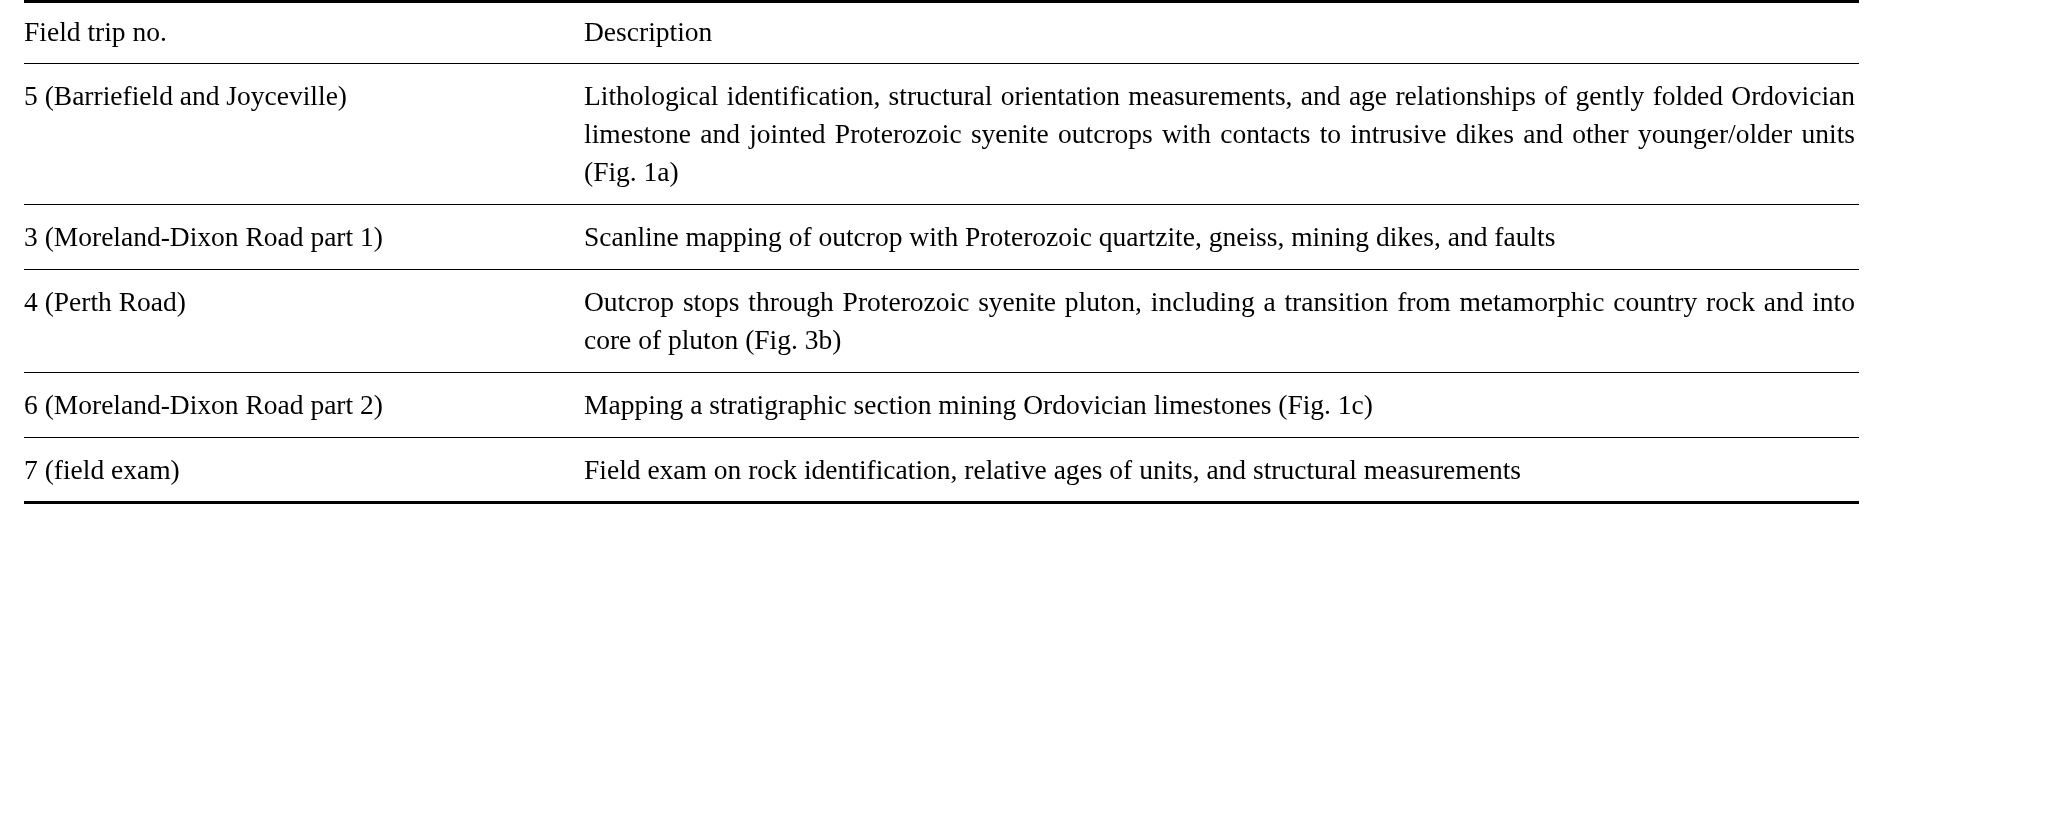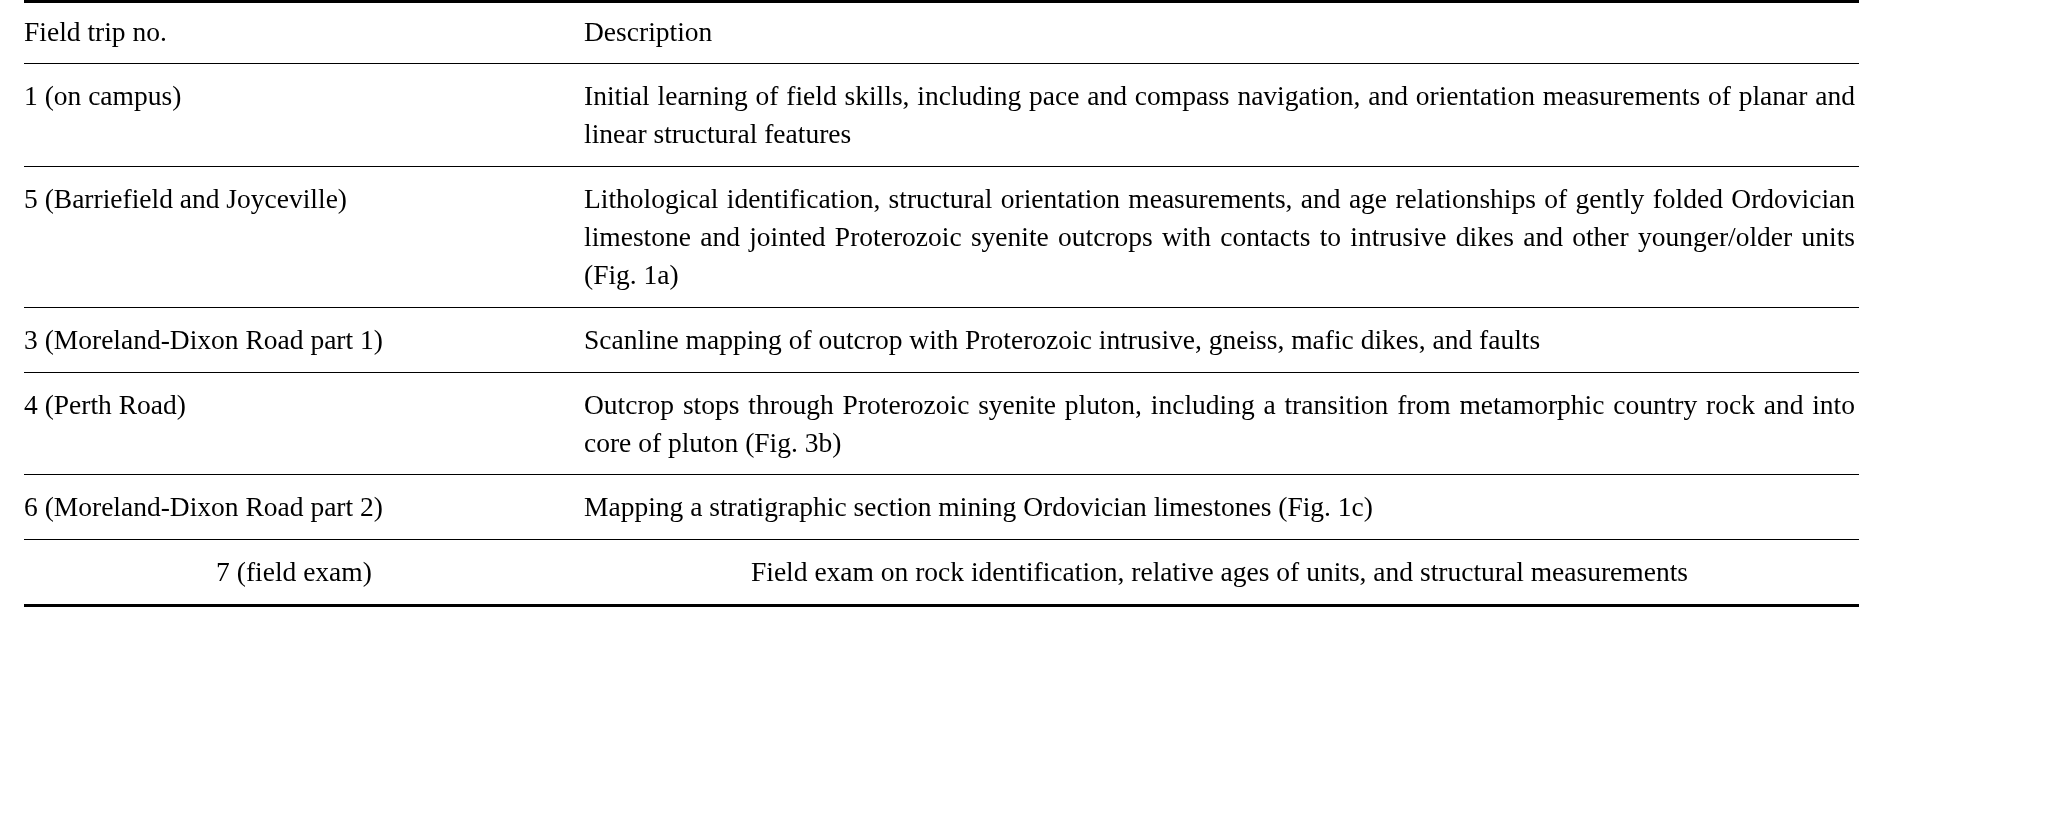--- a/index.html
+++ b/index.html
@@ -76,10 +76,6 @@
     </thead>
     <tbody>
       <tr>
-        <td class="cell-no">1 (on campus)</td>
-        <td class="cell-desc">Initial learning of field skills, including pace and compass navigation, and orientation measurements of planar and linear structural features</td>
-      </tr>
-      <tr>
         <td class="cell-no">5 (Barriefield and Joyceville)</td>
         <td class="cell-desc">Lithological identification, structural orientation measurements, and age relationships of gently folded Ordovician limestone and jointed Proterozoic syenite outcrops with contacts to intrusive dikes and other younger/older units (Fig. 1a)</td>
       </tr>

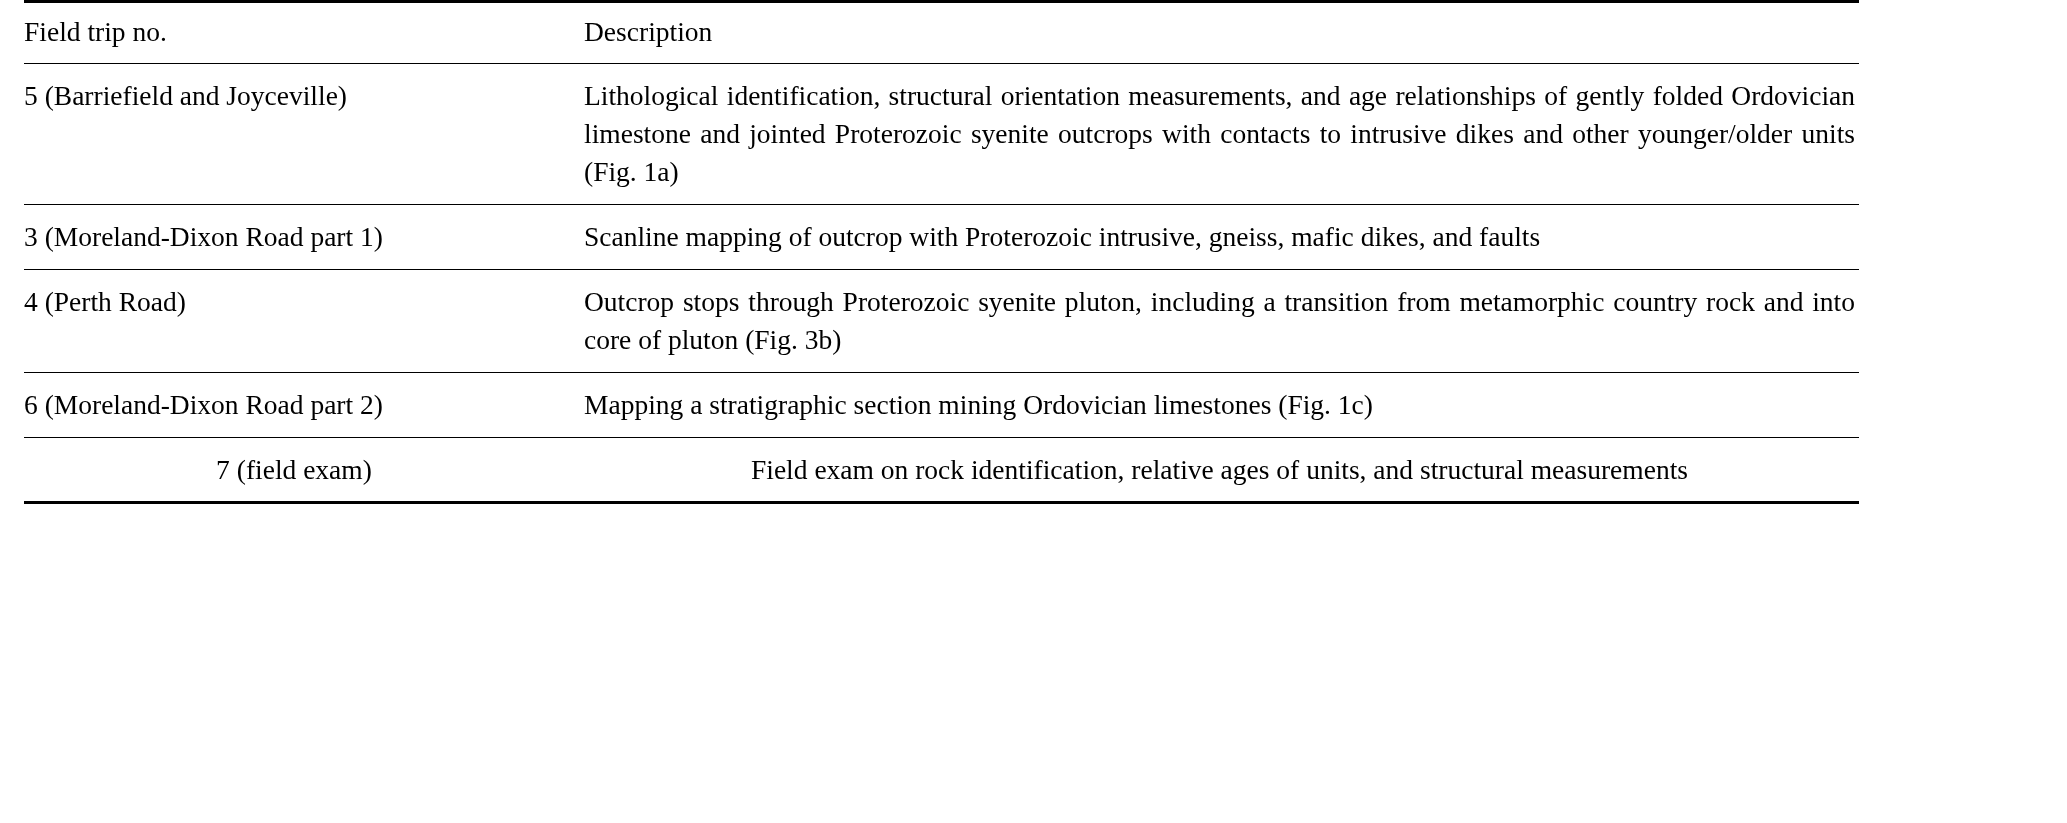--- a/index.html
+++ b/index.html
@@ -81,7 +81,7 @@
       </tr>
       <tr>
         <td class="cell-no">3 (Moreland-Dixon Road part 1)</td>
-        <td class="cell-desc">Scanline mapping of outcrop with Proterozoic intrusive, gneiss, mafic dikes, and faults</td>
+        <td class="cell-desc">Scanline mapping of outcrop with Proterozoic quartzite, gneiss, mining dikes, and faults</td>
       </tr>
       <tr>
         <td class="cell-no">4 (Perth Road)</td>

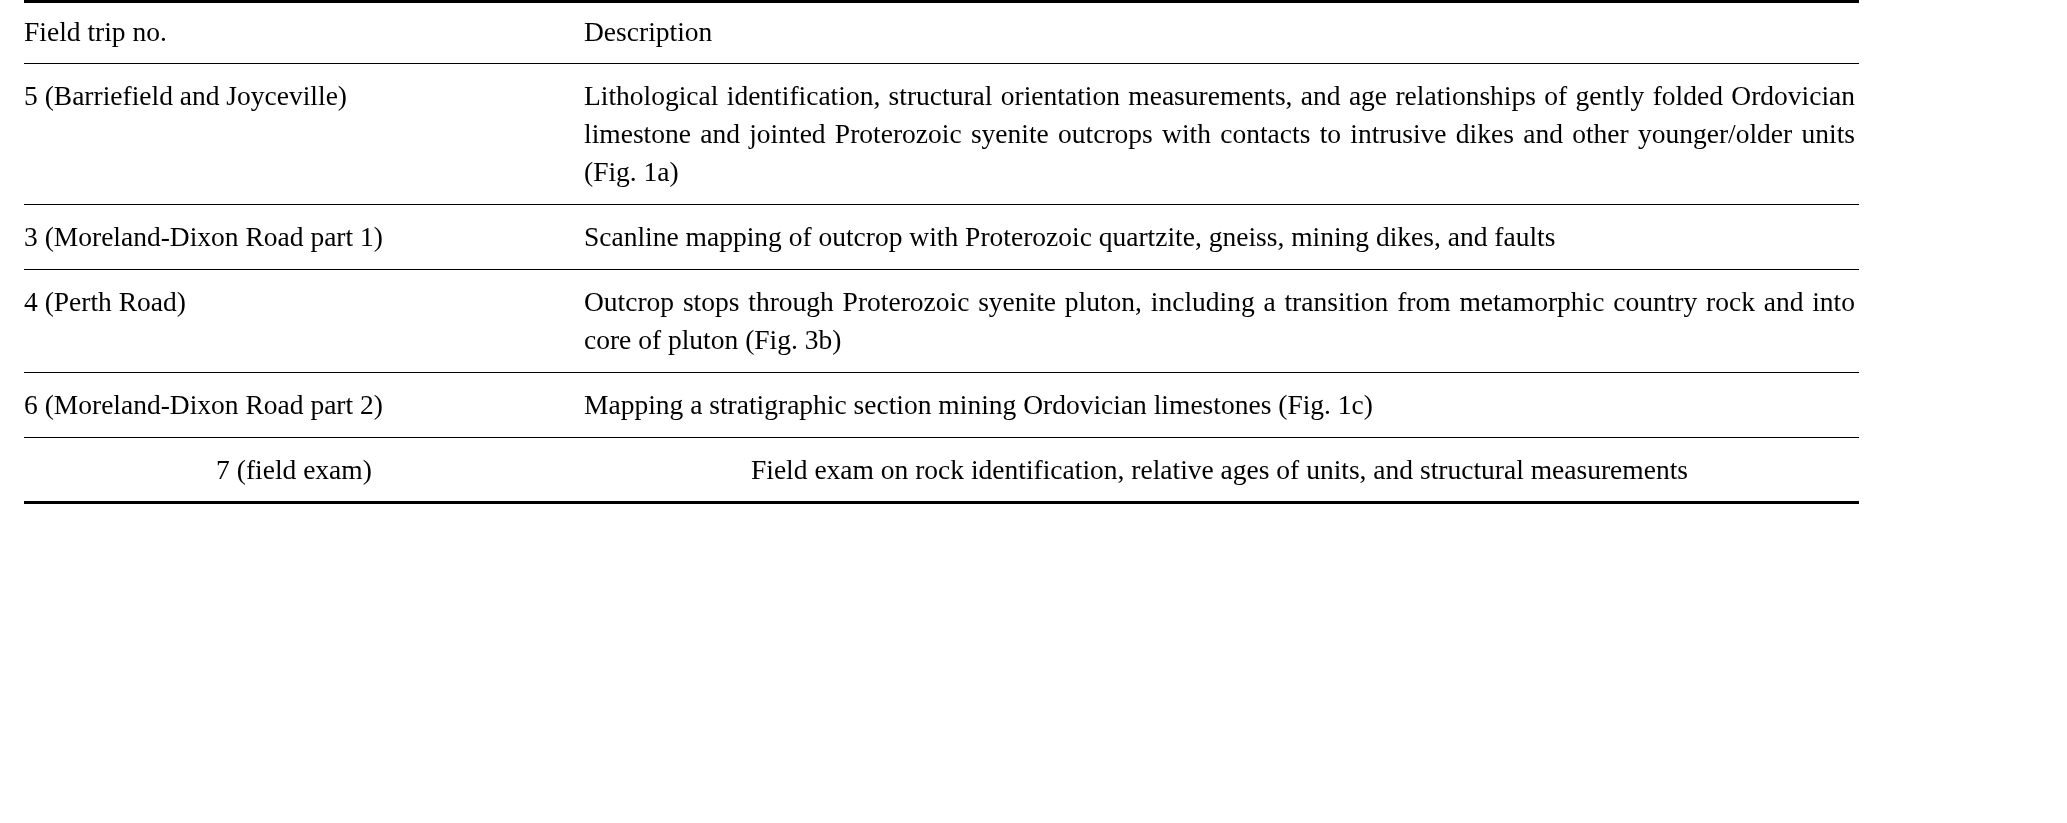--- a/index.html
+++ b/index.html
@@ -46,7 +46,6 @@
   }
   tbody tr:last-child td {
     border-bottom: 3.5px solid #000;
-    text-align: center;
   }
   td.cell-no {
     padding-right: 20px;

